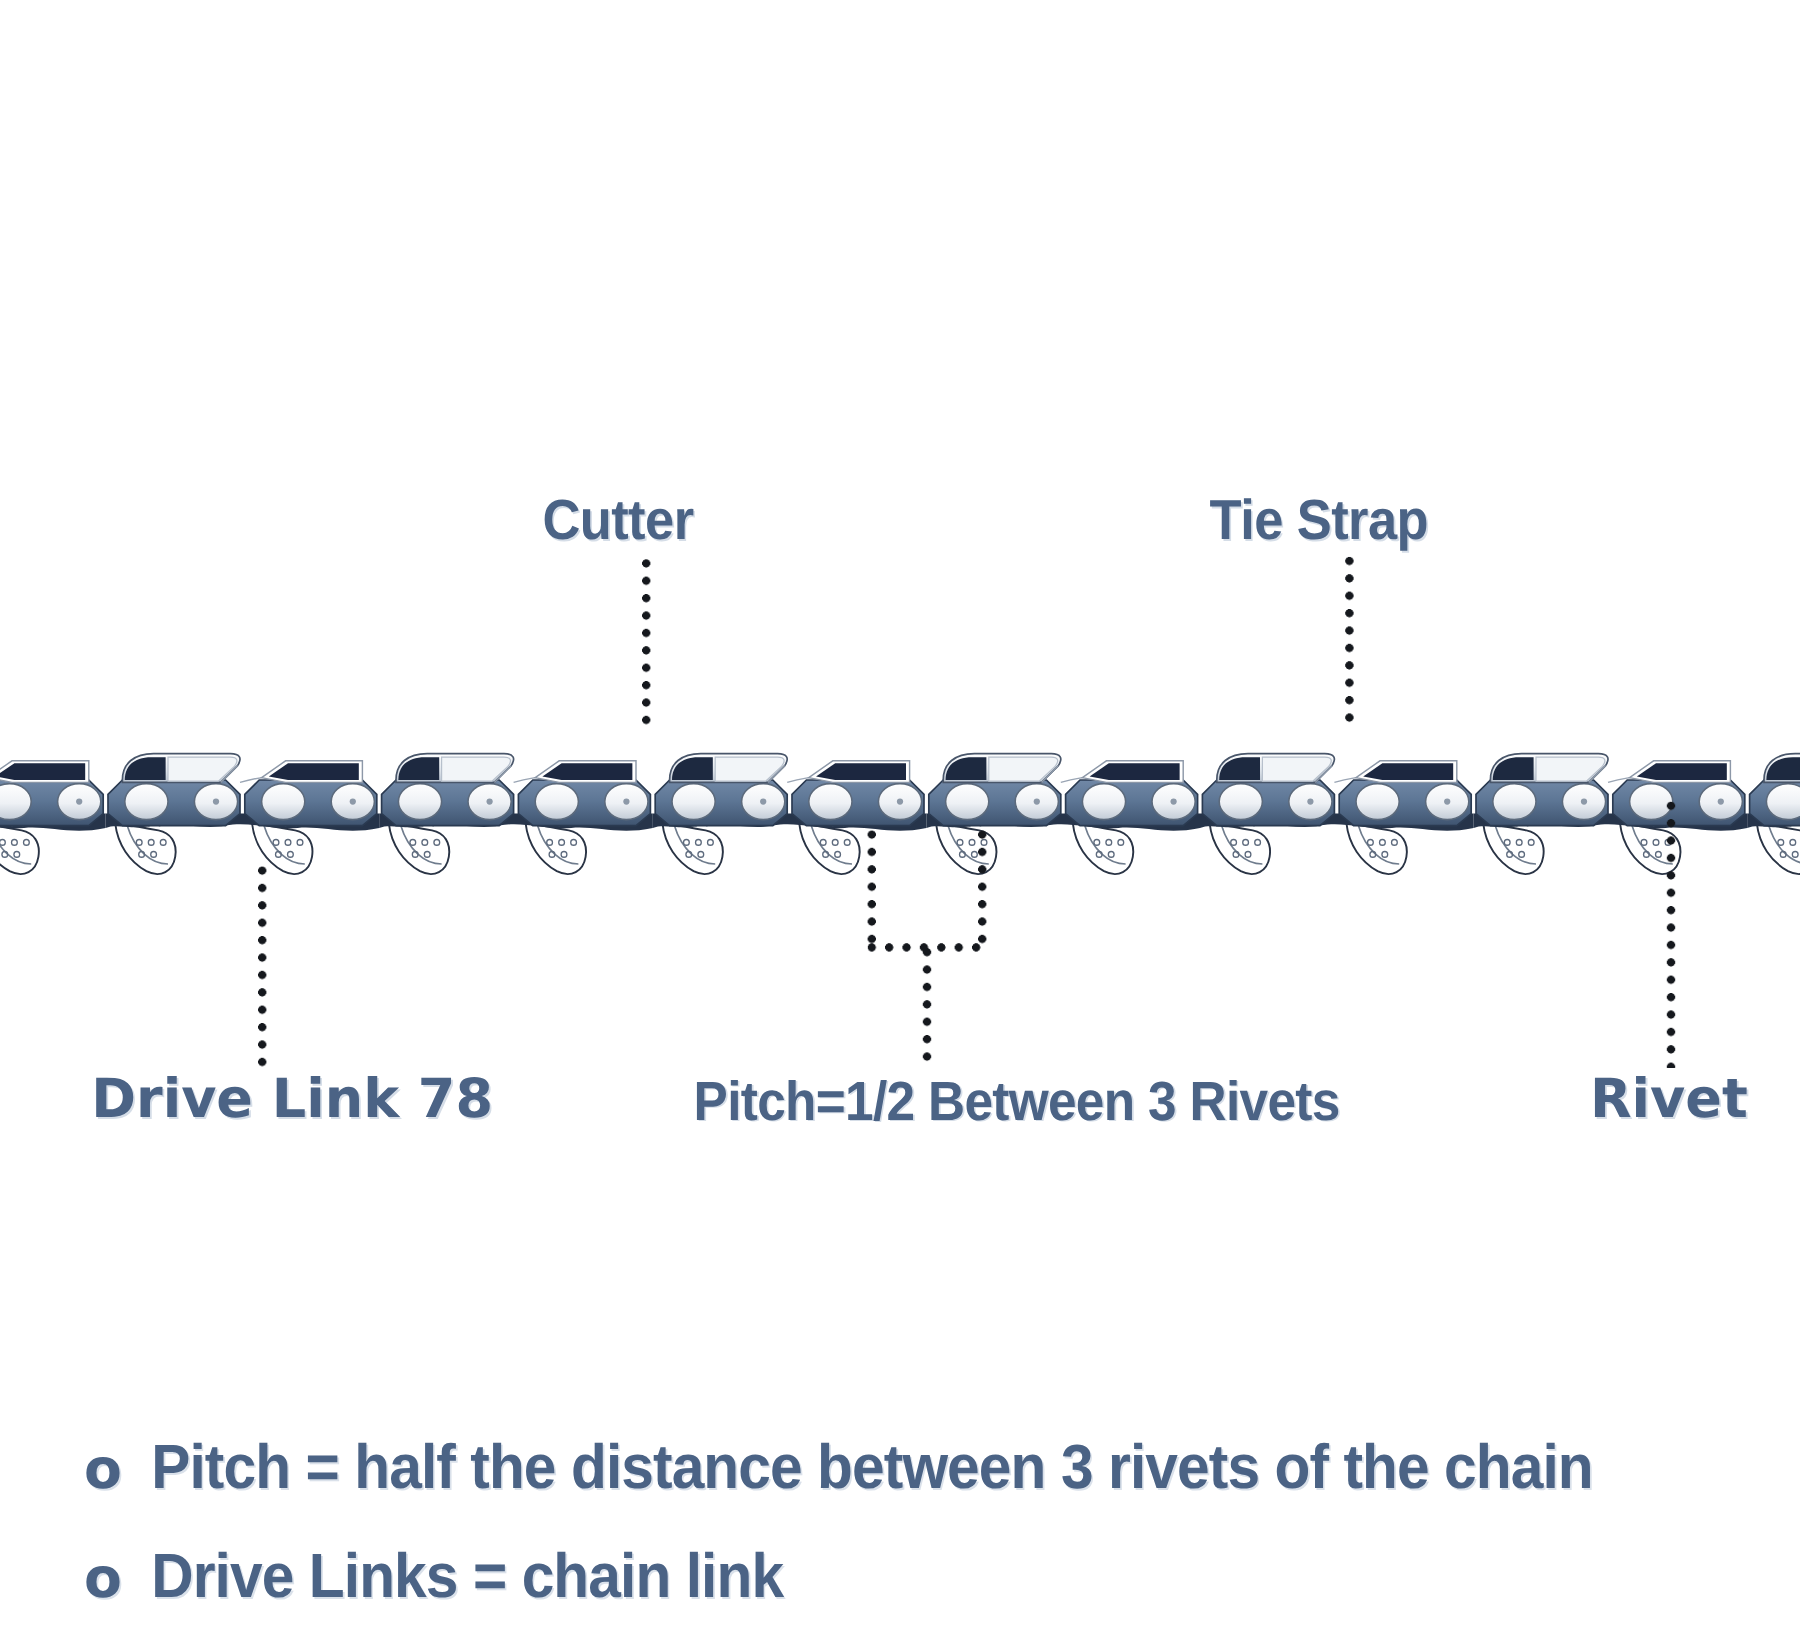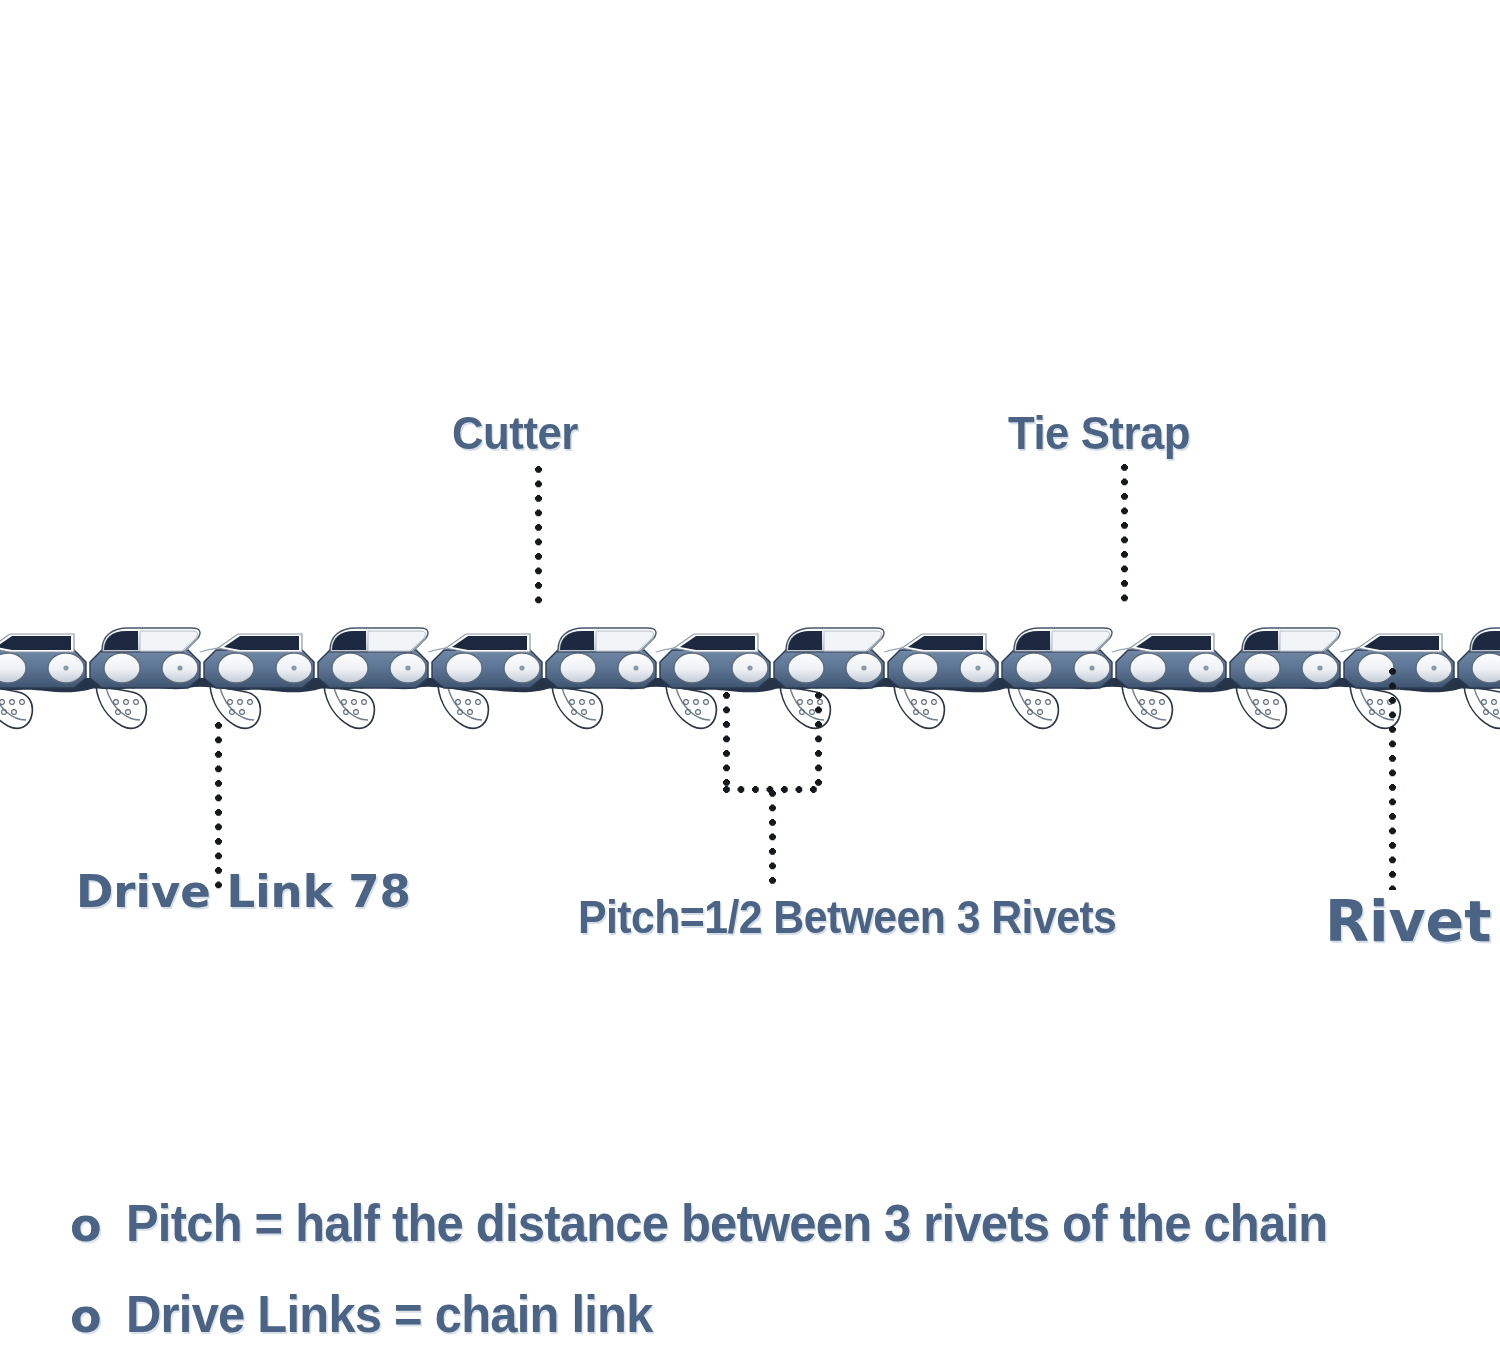--- a/index.html
+++ b/index.html
@@ -50,7 +50,7 @@
 
   #label-cutter{left:452px;top:409px;font-size:47px;letter-spacing:-0.5px;}
   #label-tiestrap{left:1008px;top:409px;font-size:47px;letter-spacing:-0.5px;}
-  #label-drivelink{left:76px;top:869px;font-size:45px;letter-spacing:0px;
+  #label-drivelink{left:76px;top:893px;font-size:45px;letter-spacing:0px;
       font-family:"DejaVu Sans",sans-serif;font-weight:700;}
   #label-pitch{left:578px;top:894px;font-size:46px;letter-spacing:-0.6px;}
   #label-rivet{left:1325px;top:893px;font-size:57px;

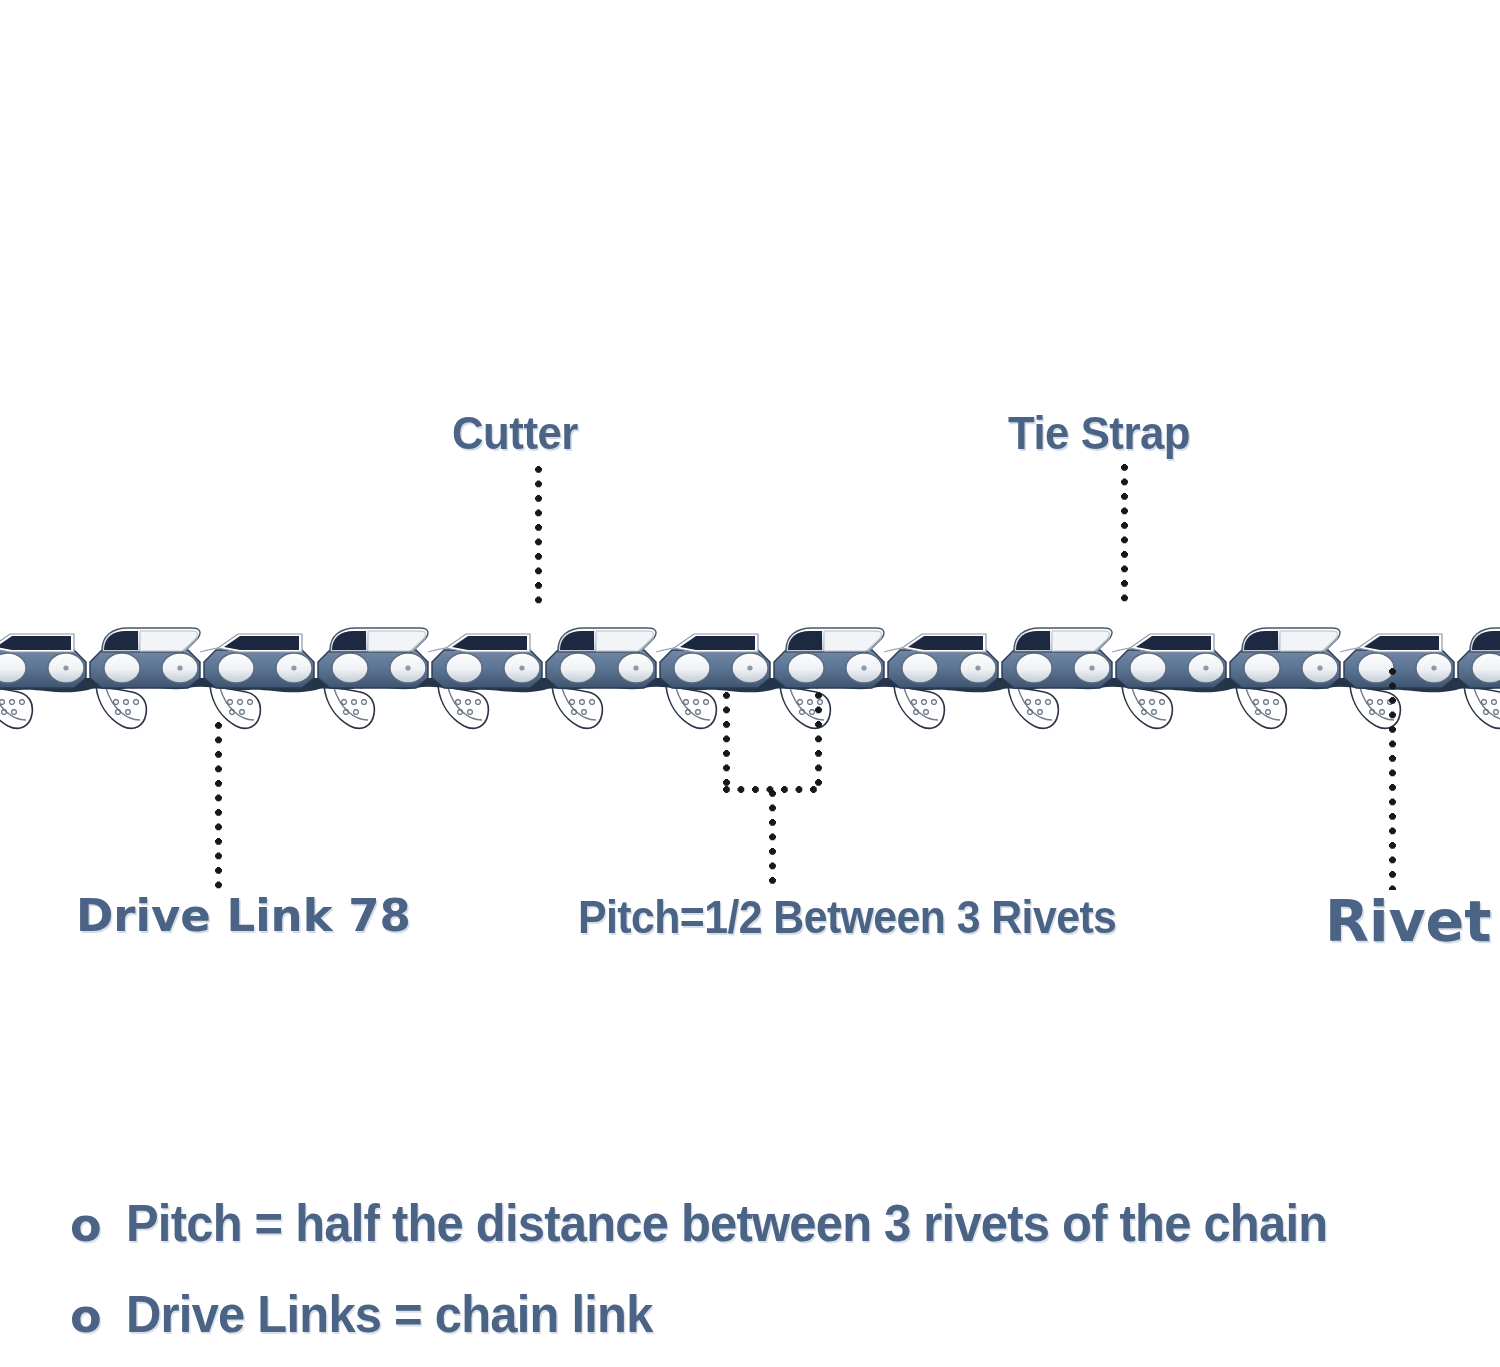--- a/index.html
+++ b/index.html
@@ -53,7 +53,7 @@
   #label-drivelink{left:76px;top:893px;font-size:45px;letter-spacing:0px;
       font-family:"DejaVu Sans",sans-serif;font-weight:700;}
   #label-pitch{left:578px;top:894px;font-size:46px;letter-spacing:-0.6px;}
-  #label-rivet{left:1325px;top:893px;font-size:57px;
+  #label-rivet{left:1325px;top:893px;font-size:45px;
       font-family:"DejaVu Sans",sans-serif;font-weight:700;}
 
   

